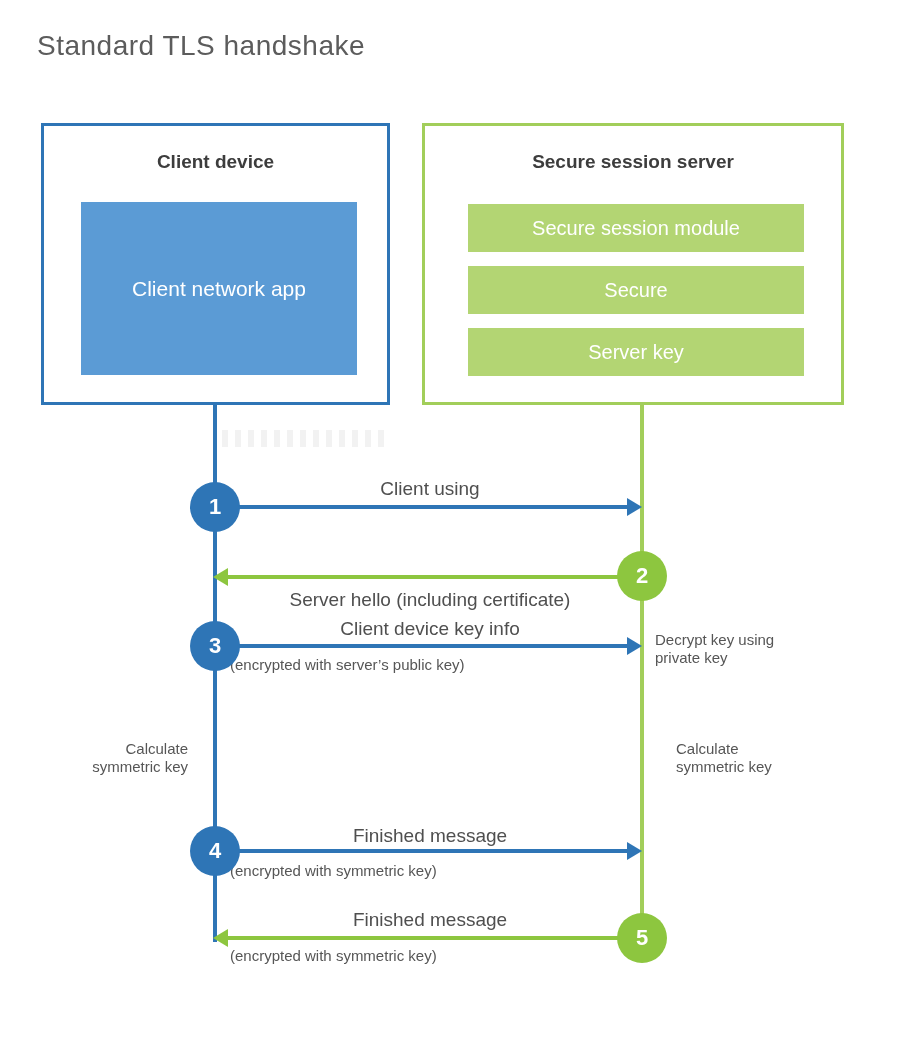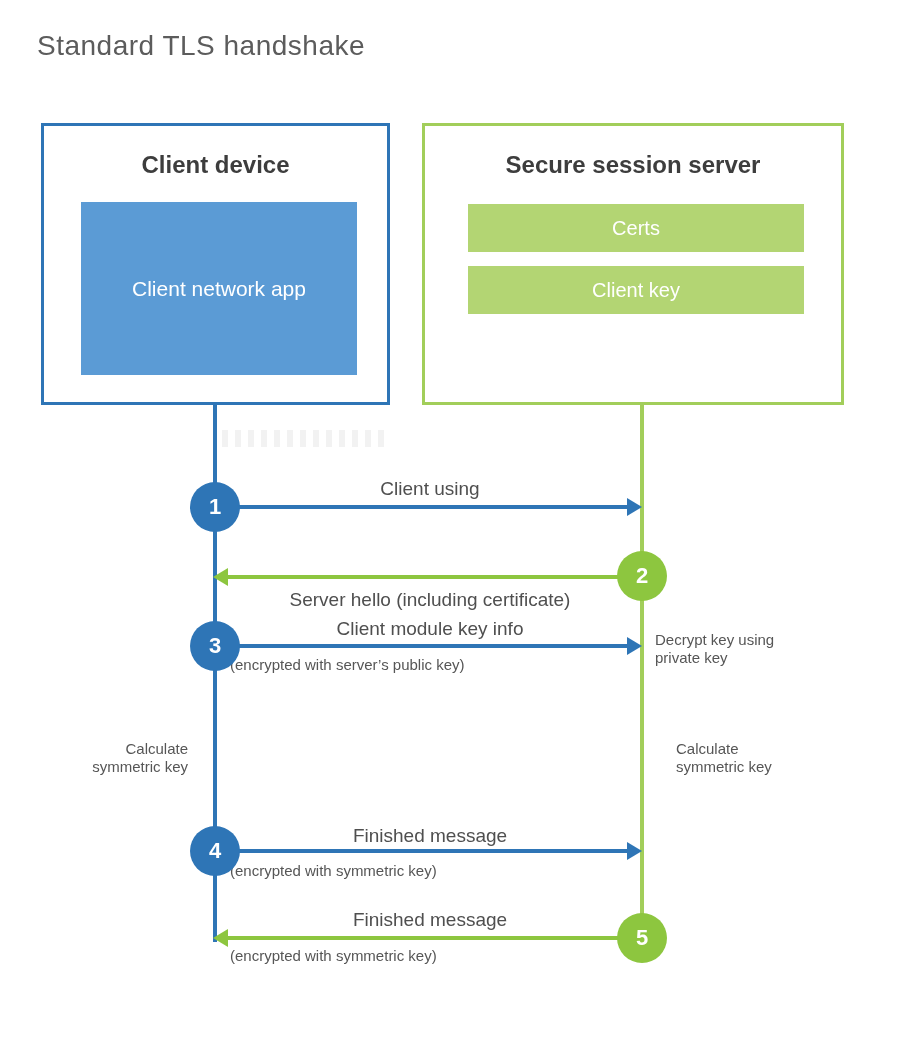--- a/index.html
+++ b/index.html
@@ -41,7 +41,7 @@
   .entity-heading {
     margin-top: 25px;
     text-align: center;
-    font-size: 24px;
+    font-size: 19px;
     font-weight: bold;
     color: #3d3d3d;
   }

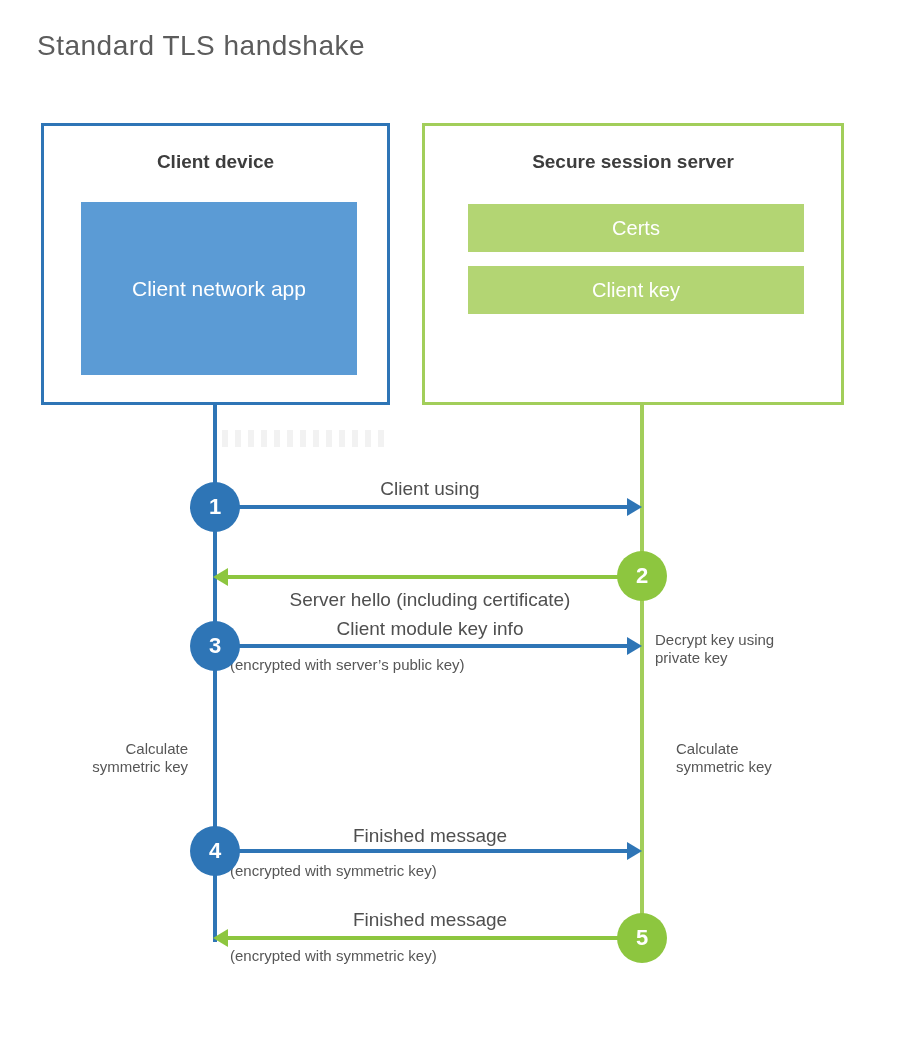--- a/index.html
+++ b/index.html
@@ -198,6 +198,7 @@
   <div class="entity-box server-box">
     <div class="entity-heading">Secure session server</div>
     <div class="server-modules">
+      <div class="server-module">Secure session module</div>
       <div class="server-module">Certs</div>
       <div class="server-module">Client key</div>
     </div>

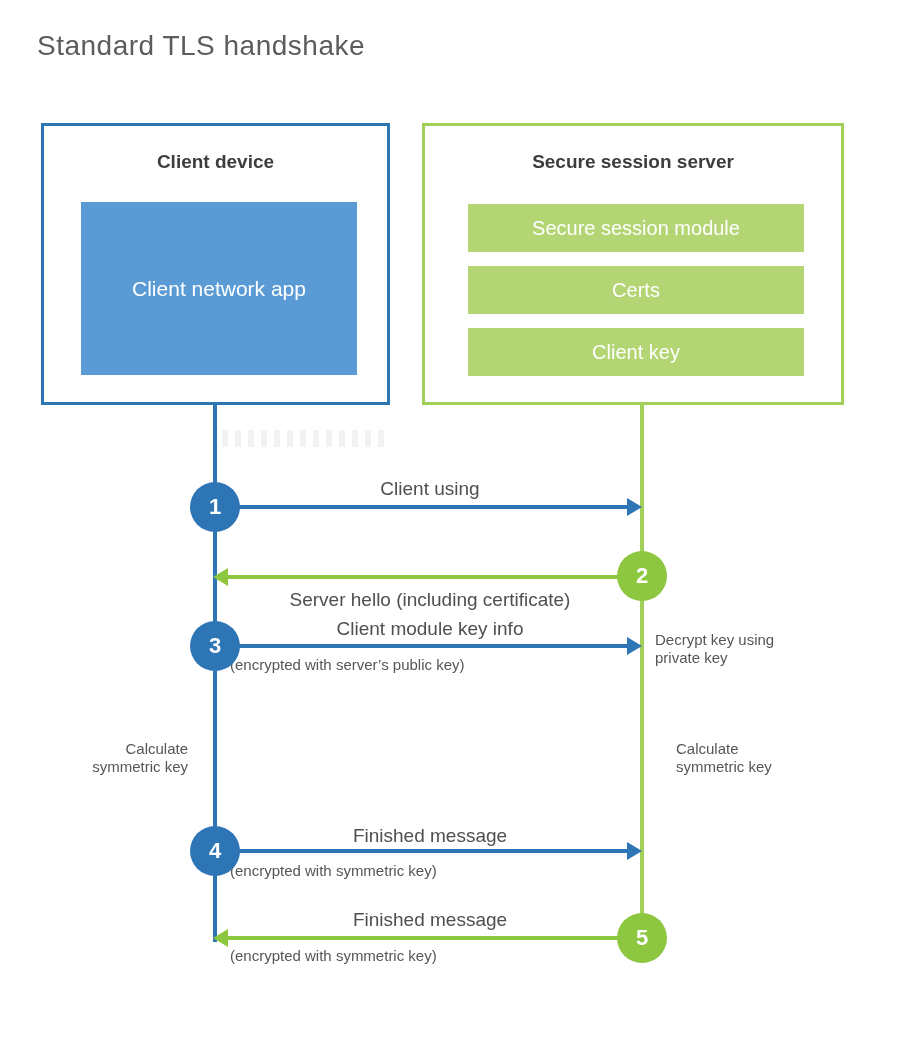--- a/index.html
+++ b/index.html
@@ -199,7 +199,7 @@
     <div class="entity-heading">Secure session server</div>
     <div class="server-modules">
       <div class="server-module">Secure session module</div>
-      <div class="server-module">Certs</div>
+      <div class="server-module">Secure</div>
       <div class="server-module">Client key</div>
     </div>
   </div>

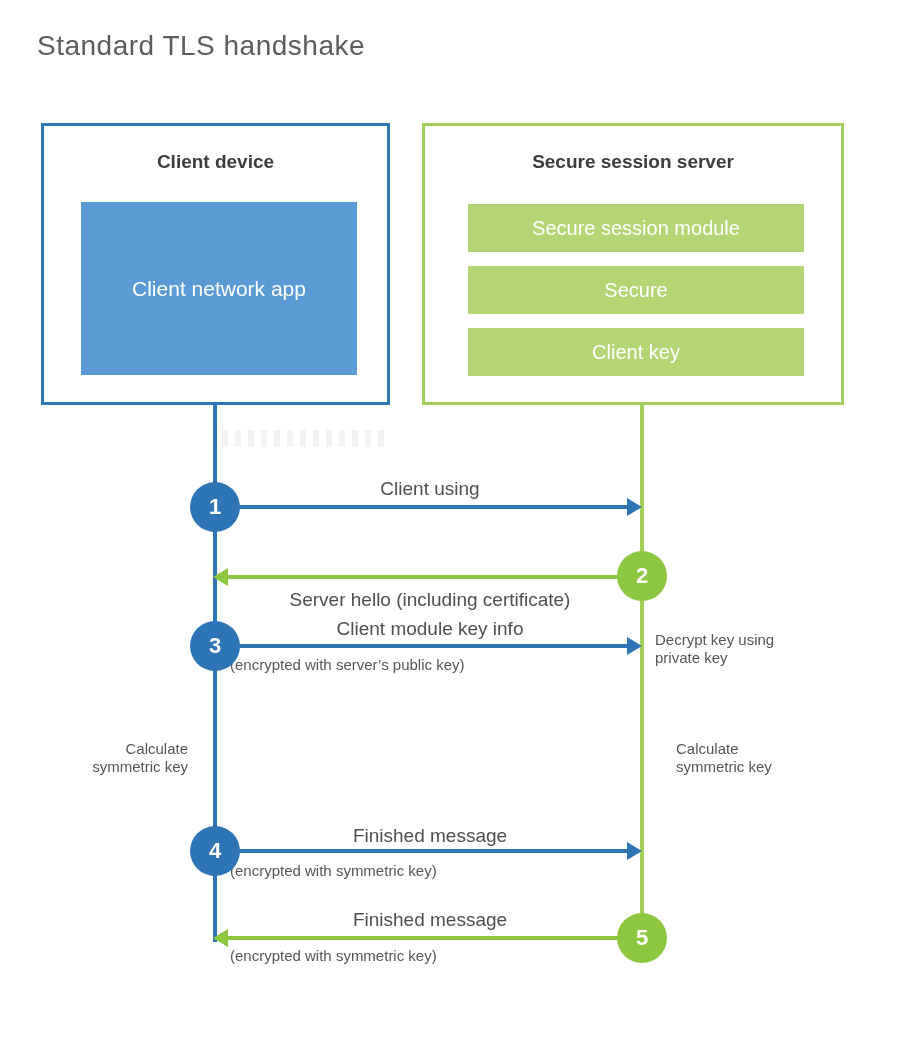--- a/index.html
+++ b/index.html
@@ -200,7 +200,7 @@
     <div class="server-modules">
       <div class="server-module">Secure session module</div>
       <div class="server-module">Secure</div>
-      <div class="server-module">Client key</div>
+      <div class="server-module">Server key</div>
     </div>
   </div>
 

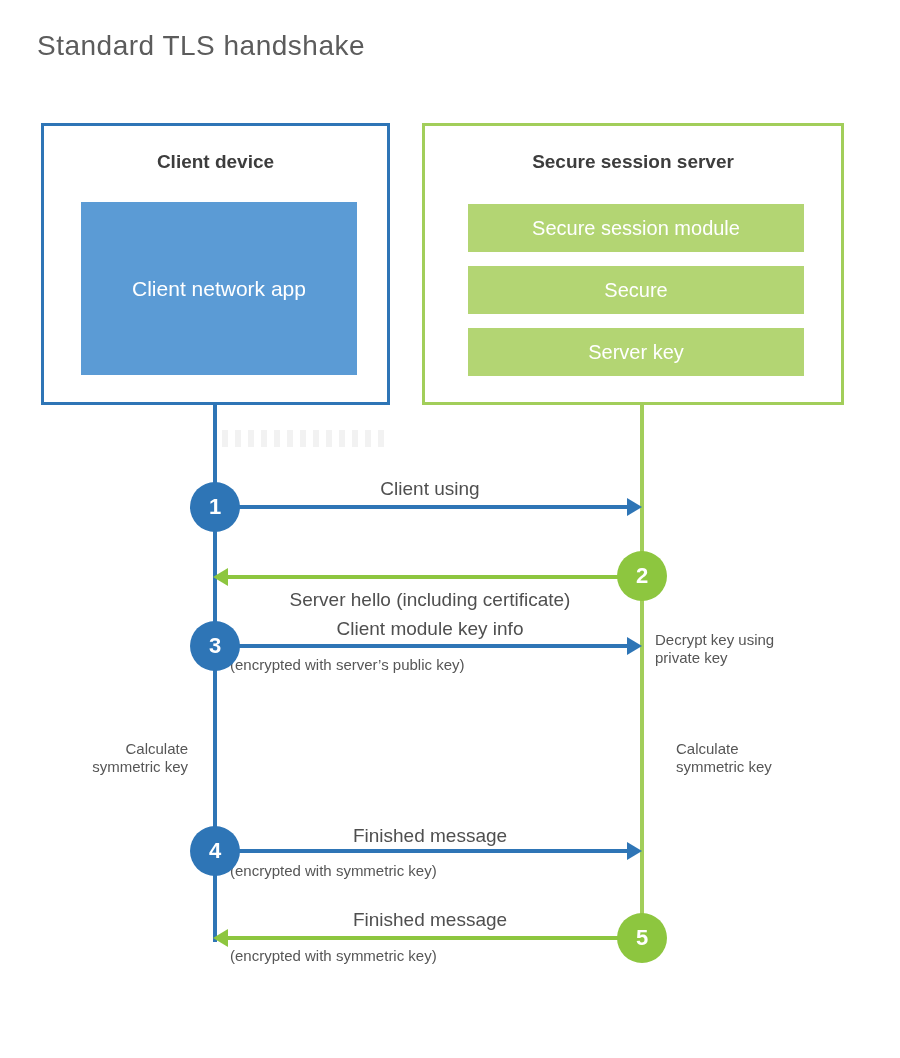--- a/index.html
+++ b/index.html
@@ -218,7 +218,7 @@
   <div class="arrow-head head-left-green h2"></div>
   <div class="step-circle circle-green c2">2</div>
 
-  <div class="msg-label l3">Client module key info</div>
+  <div class="msg-label l3">Client device key info</div>
   <div class="arrow-line arrow-blue a3"></div>
   <div class="arrow-head head-right-blue h3"></div>
   <div class="msg-sub s3">(encrypted with server’s public key)</div>

